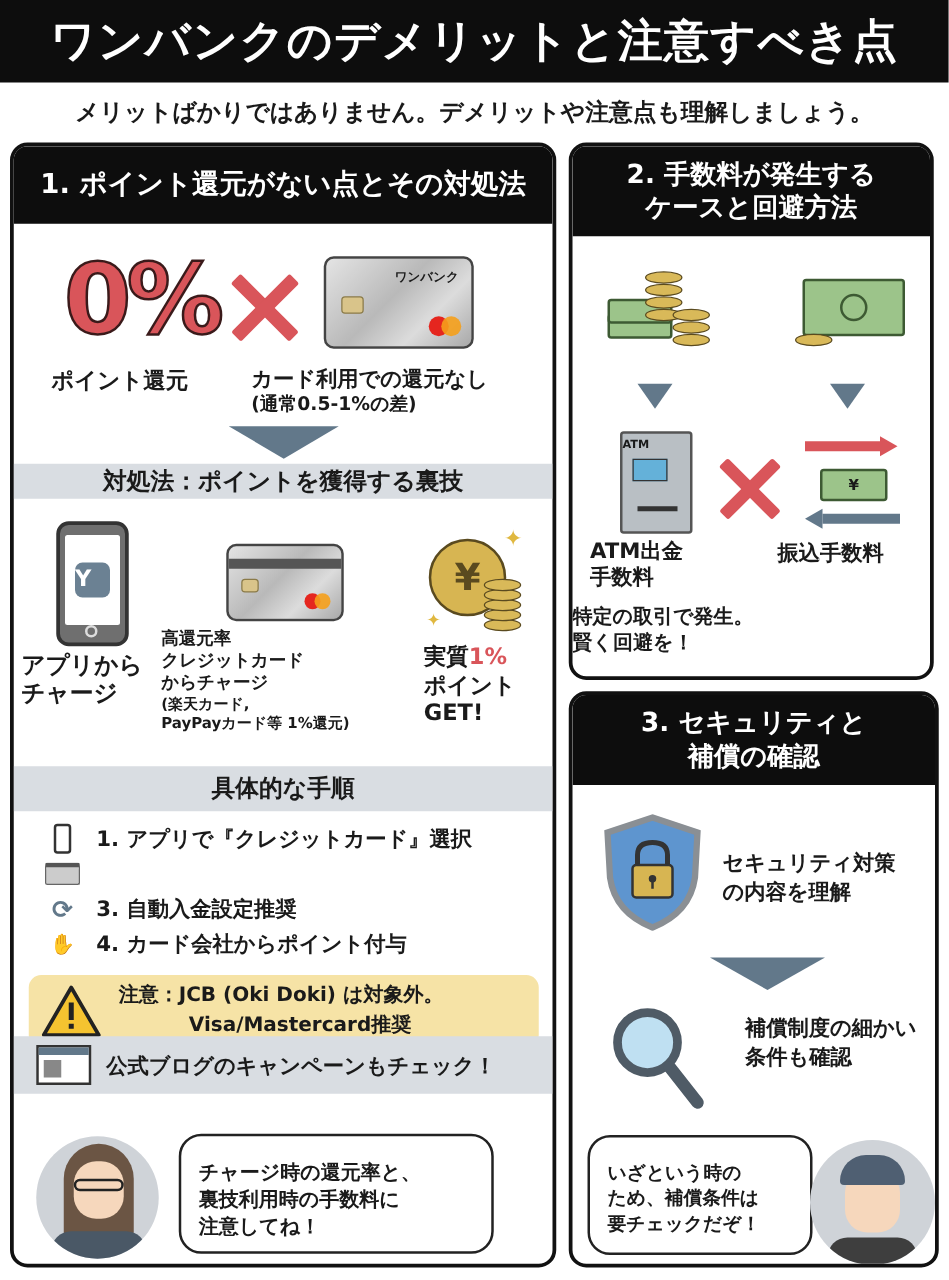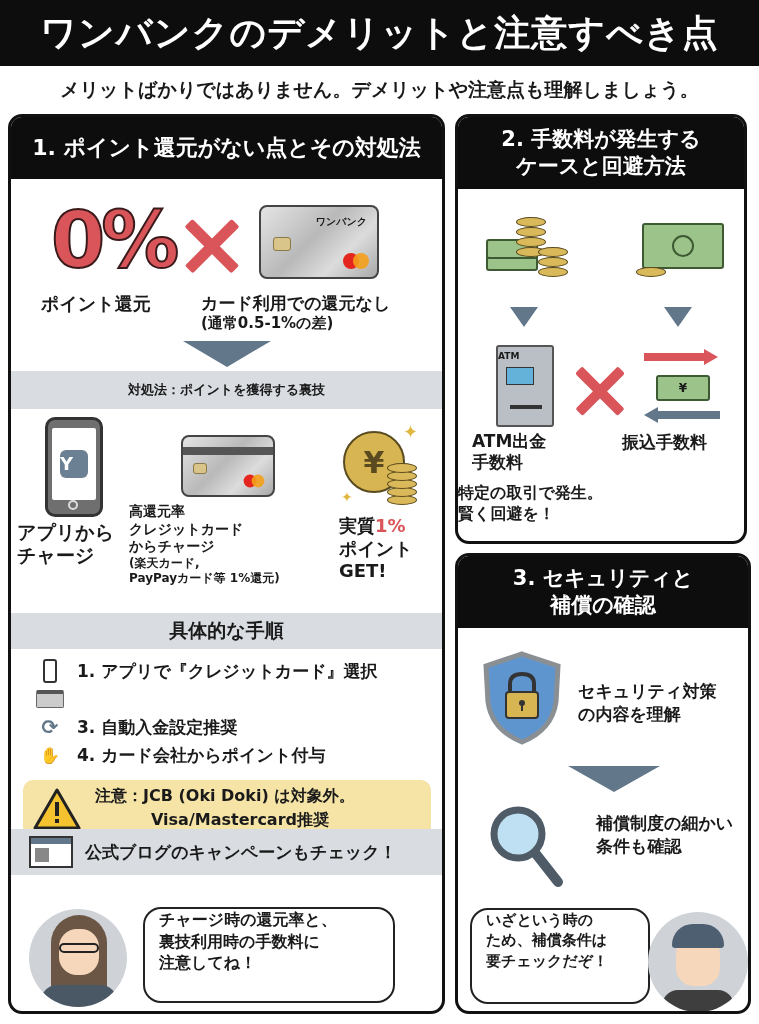--- a/index.html
+++ b/index.html
@@ -63,7 +63,7 @@
 
   <div class="abs arrow-down" style="left:172px;top:224px"></div>
 
-  <div class="grayband" style="top:254px;height:38px;font-size:13px">対処法：ポイントを獲得する裏技</div>
+  <div class="grayband" style="top:254px;height:28px;font-size:19px">対処法：ポイントを獲得する裏技</div>
 
   <div class="abs" style="left:34px;top:300px;width:58px;height:100px;border:3px solid #333;border-radius:10px;background:#6f6f6f">
     <div style="position:absolute;left:4px;top:8px;width:44px;height:72px;background:#fff;border-radius:2px">

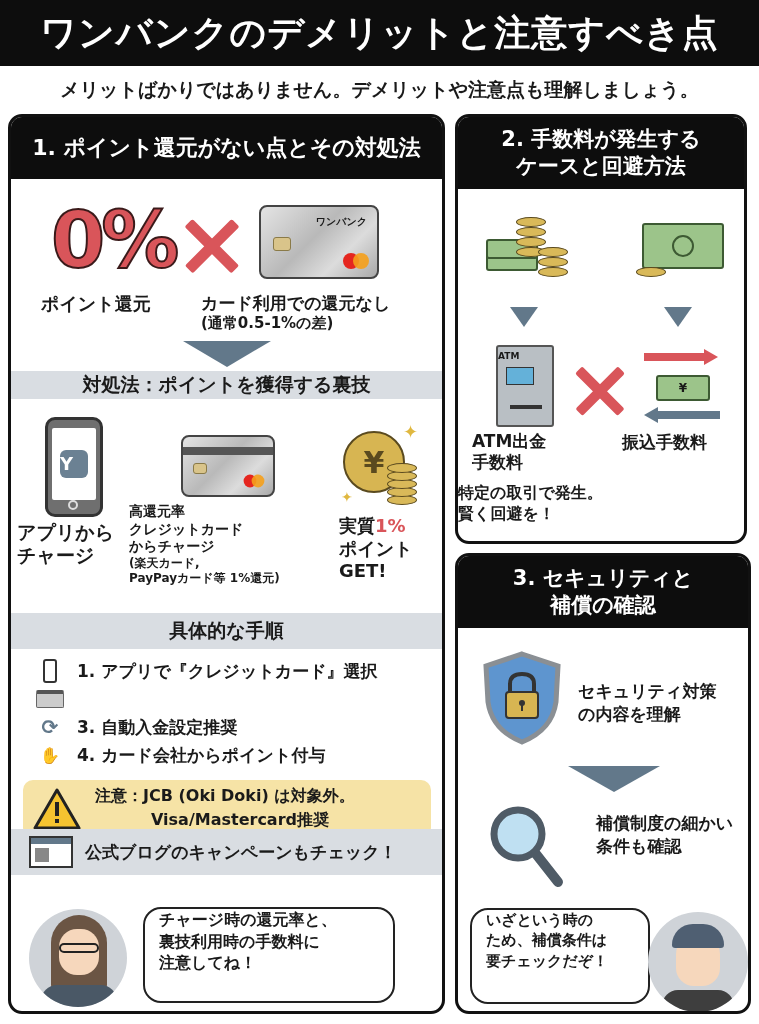--- a/index.html
+++ b/index.html
@@ -30,7 +30,7 @@
   .steps div{display:flex;align-items:center;height:28px;font-size:17px;font-weight:bold}
   .steps .ic{width:34px;display:flex;justify-content:center;margin-right:10px}
   .warn{position:absolute;left:12px;top:663px;width:408px;height:58px;background:#f6e3a6;border-radius:10px}
-  .bubble{position:absolute;border:2px solid #222;border-radius:18px;background:#fff;font-weight:bold;font-size:16px;line-height:1.35;padding:0 14px}
+  .bubble{position:absolute;border:2px solid #222;border-radius:18px;background:#fff;font-weight:bold;font-size:16px;line-height:1.35;padding:18px 14px}
   .avatar{position:absolute;border-radius:50%;background:#cfd3d8;overflow:hidden}
   .coin{position:absolute;border-radius:50%;background:#d7b552;border:2px solid #5a4a1f}
   .stackcoin{position:absolute;width:30px;height:10px;border-radius:50%;background:#d9b959;border:1.5px solid #5a4a1f}

